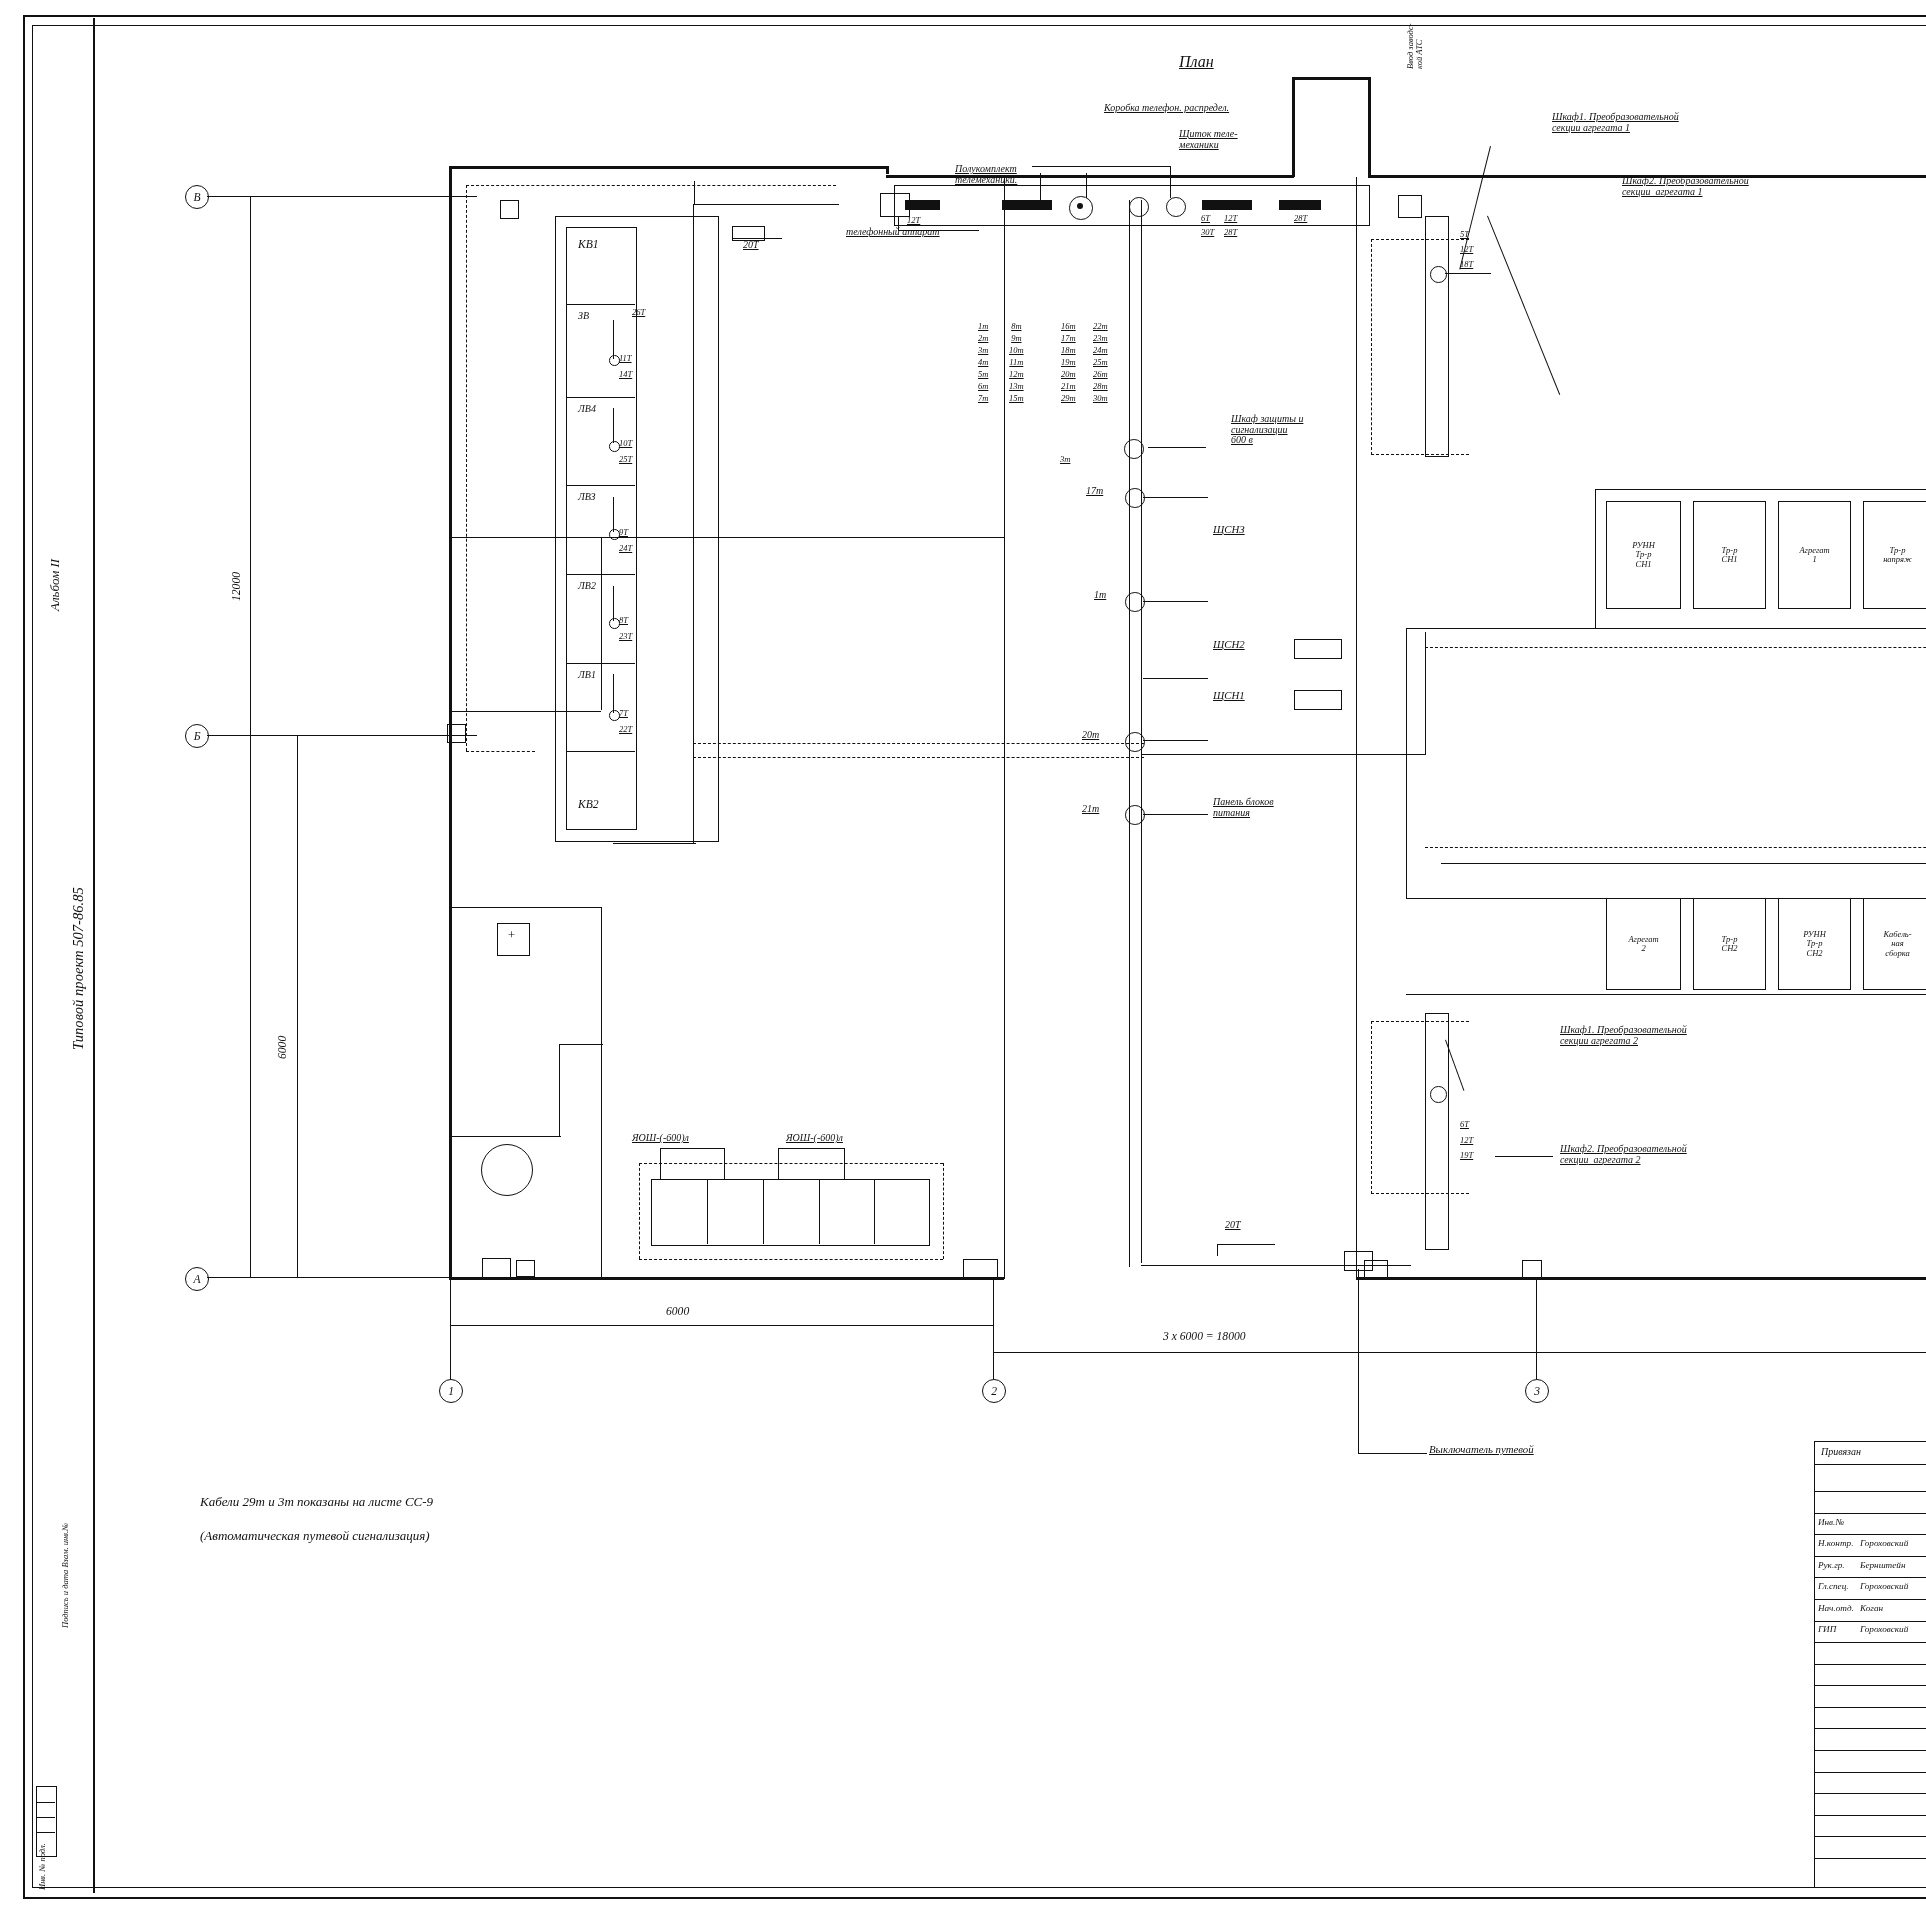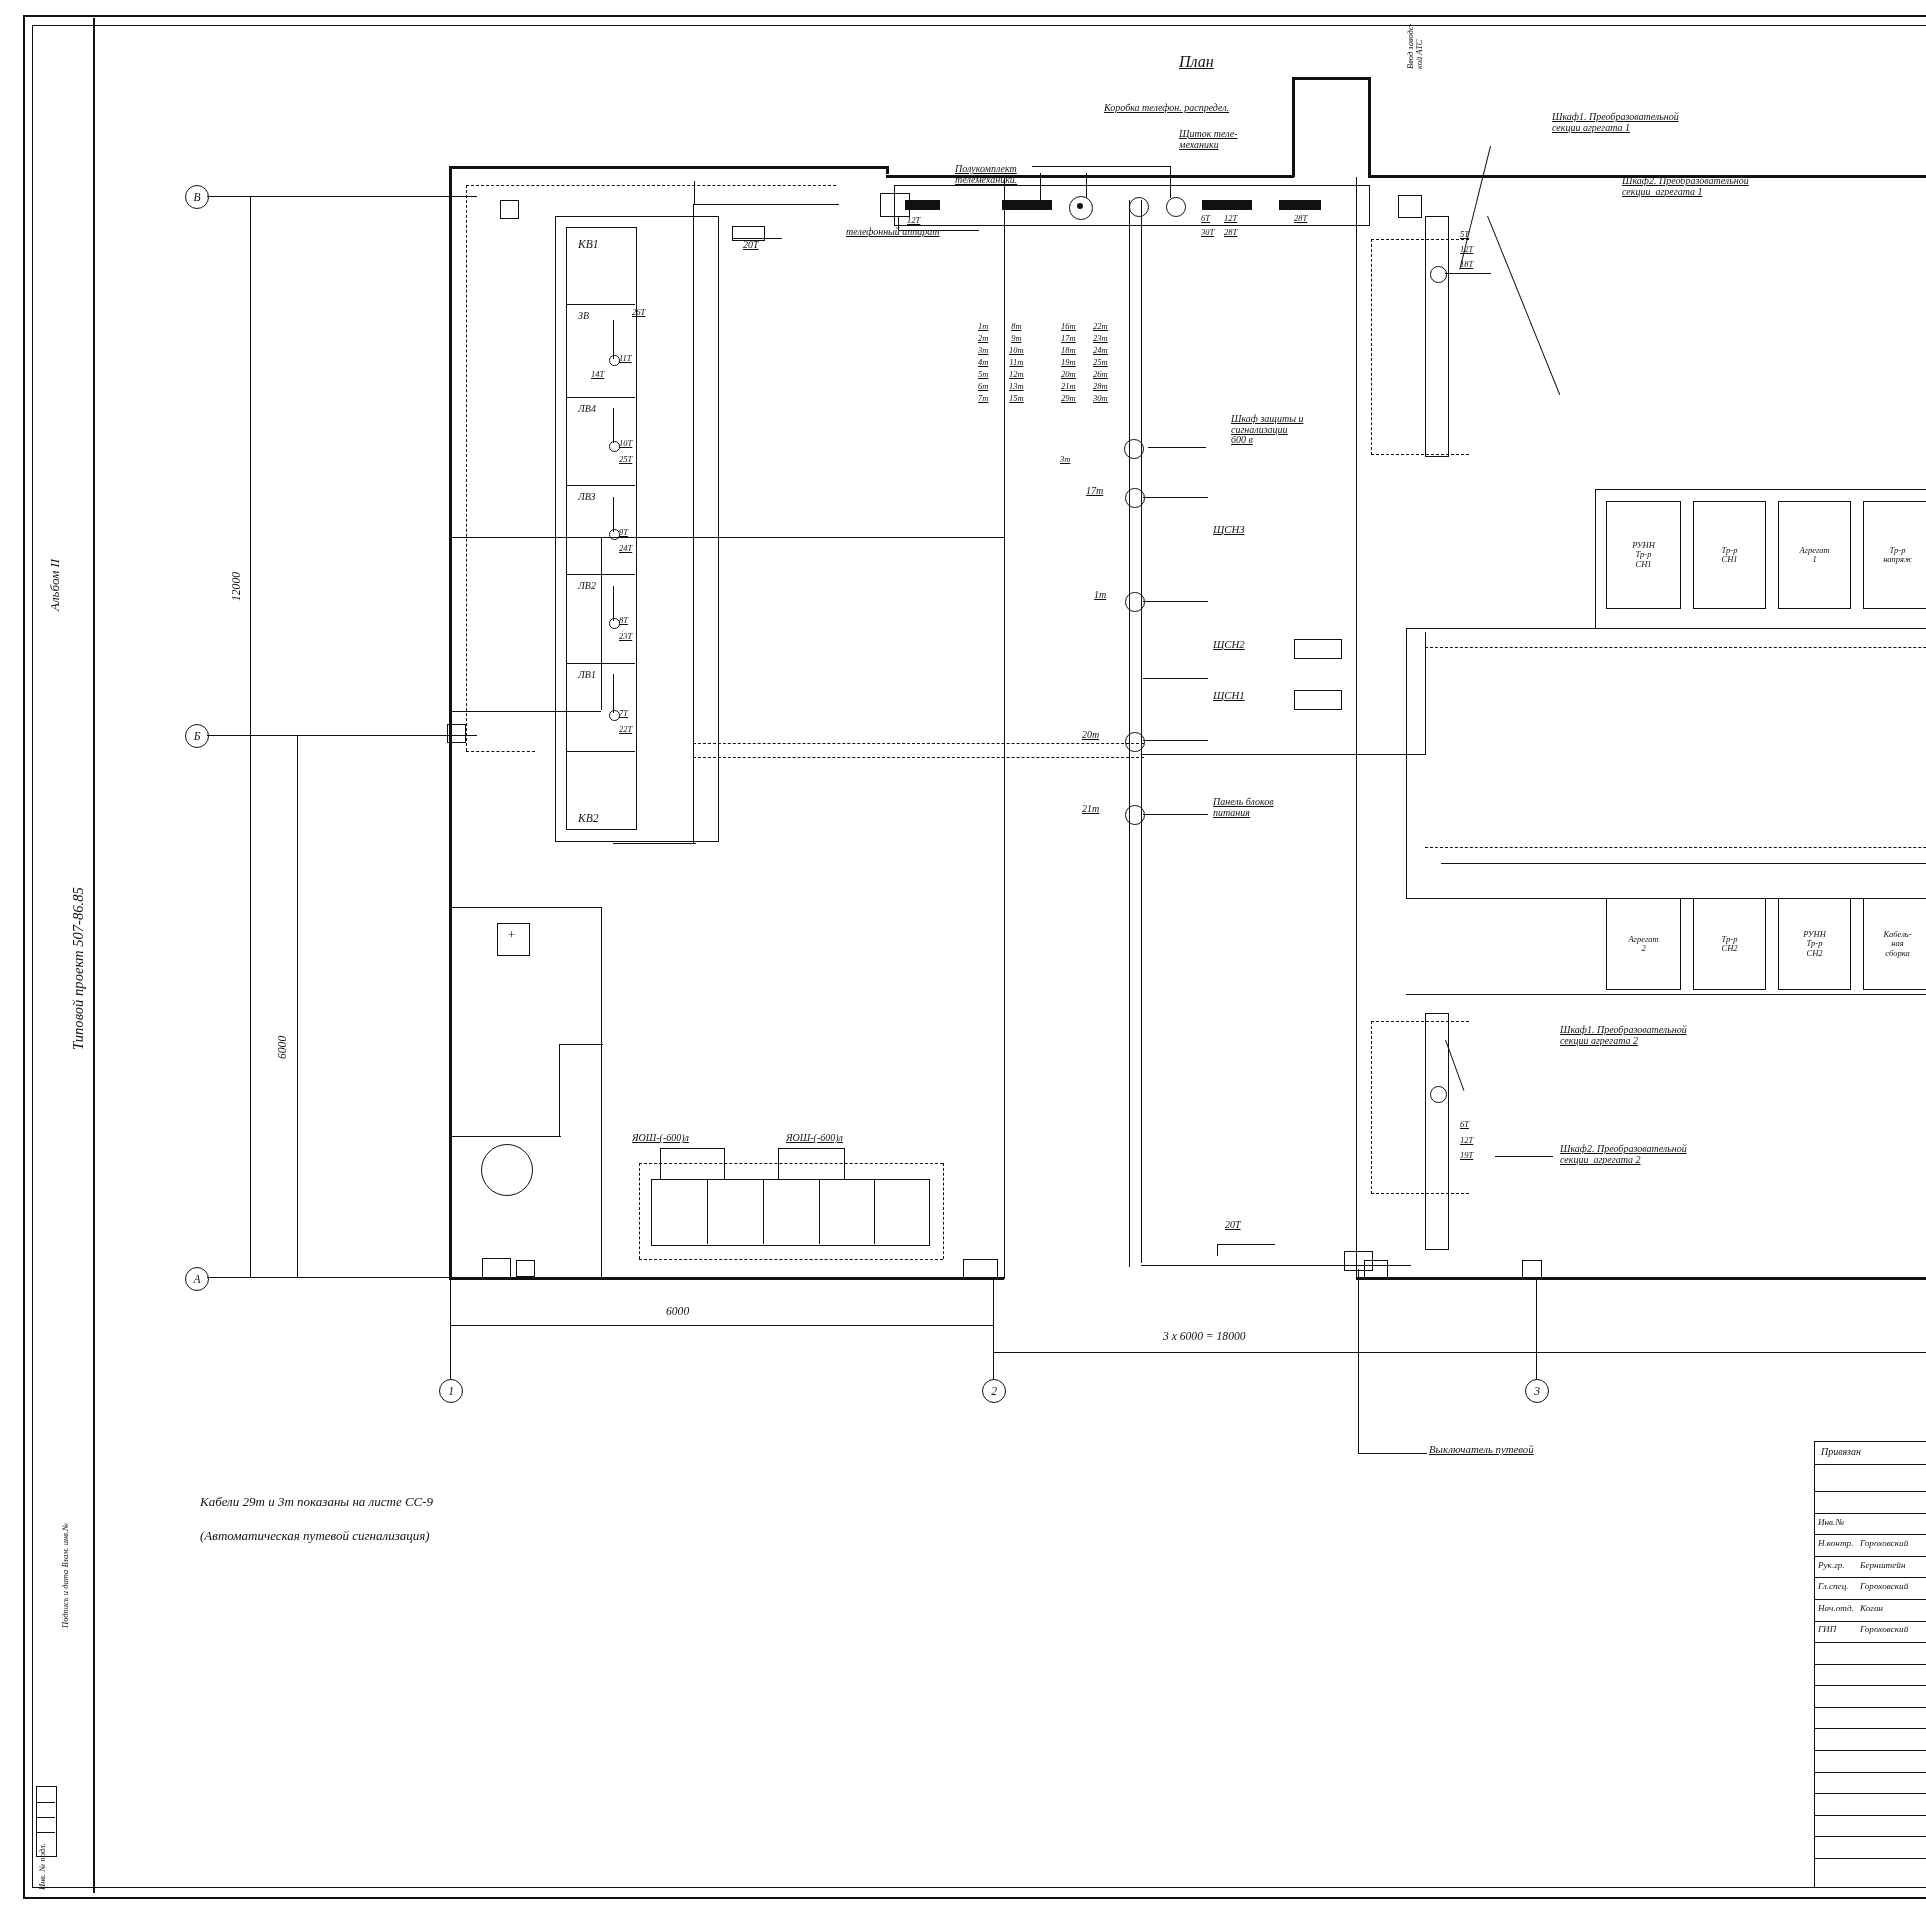--- a/index.html
+++ b/index.html
@@ -122,7 +122,7 @@
 
   <div class="tag" style="left:632px;top:308px;"><u>26Т</u></div>
   <div class="tag" style="left:619px;top:354px;"><u>11Т</u></div>
-  <div class="tag" style="left:591px;top:370px;"><u>14Т</u></div>
+  <div class="tag" style="left:619px;top:370px;"><u>14Т</u></div>
   <div class="tag" style="left:619px;top:439px;"><u>10Т</u></div>
   <div class="tag" style="left:619px;top:455px;"><u>25Т</u></div>
   <div class="tag" style="left:619px;top:528px;"><u>9Т</u></div>

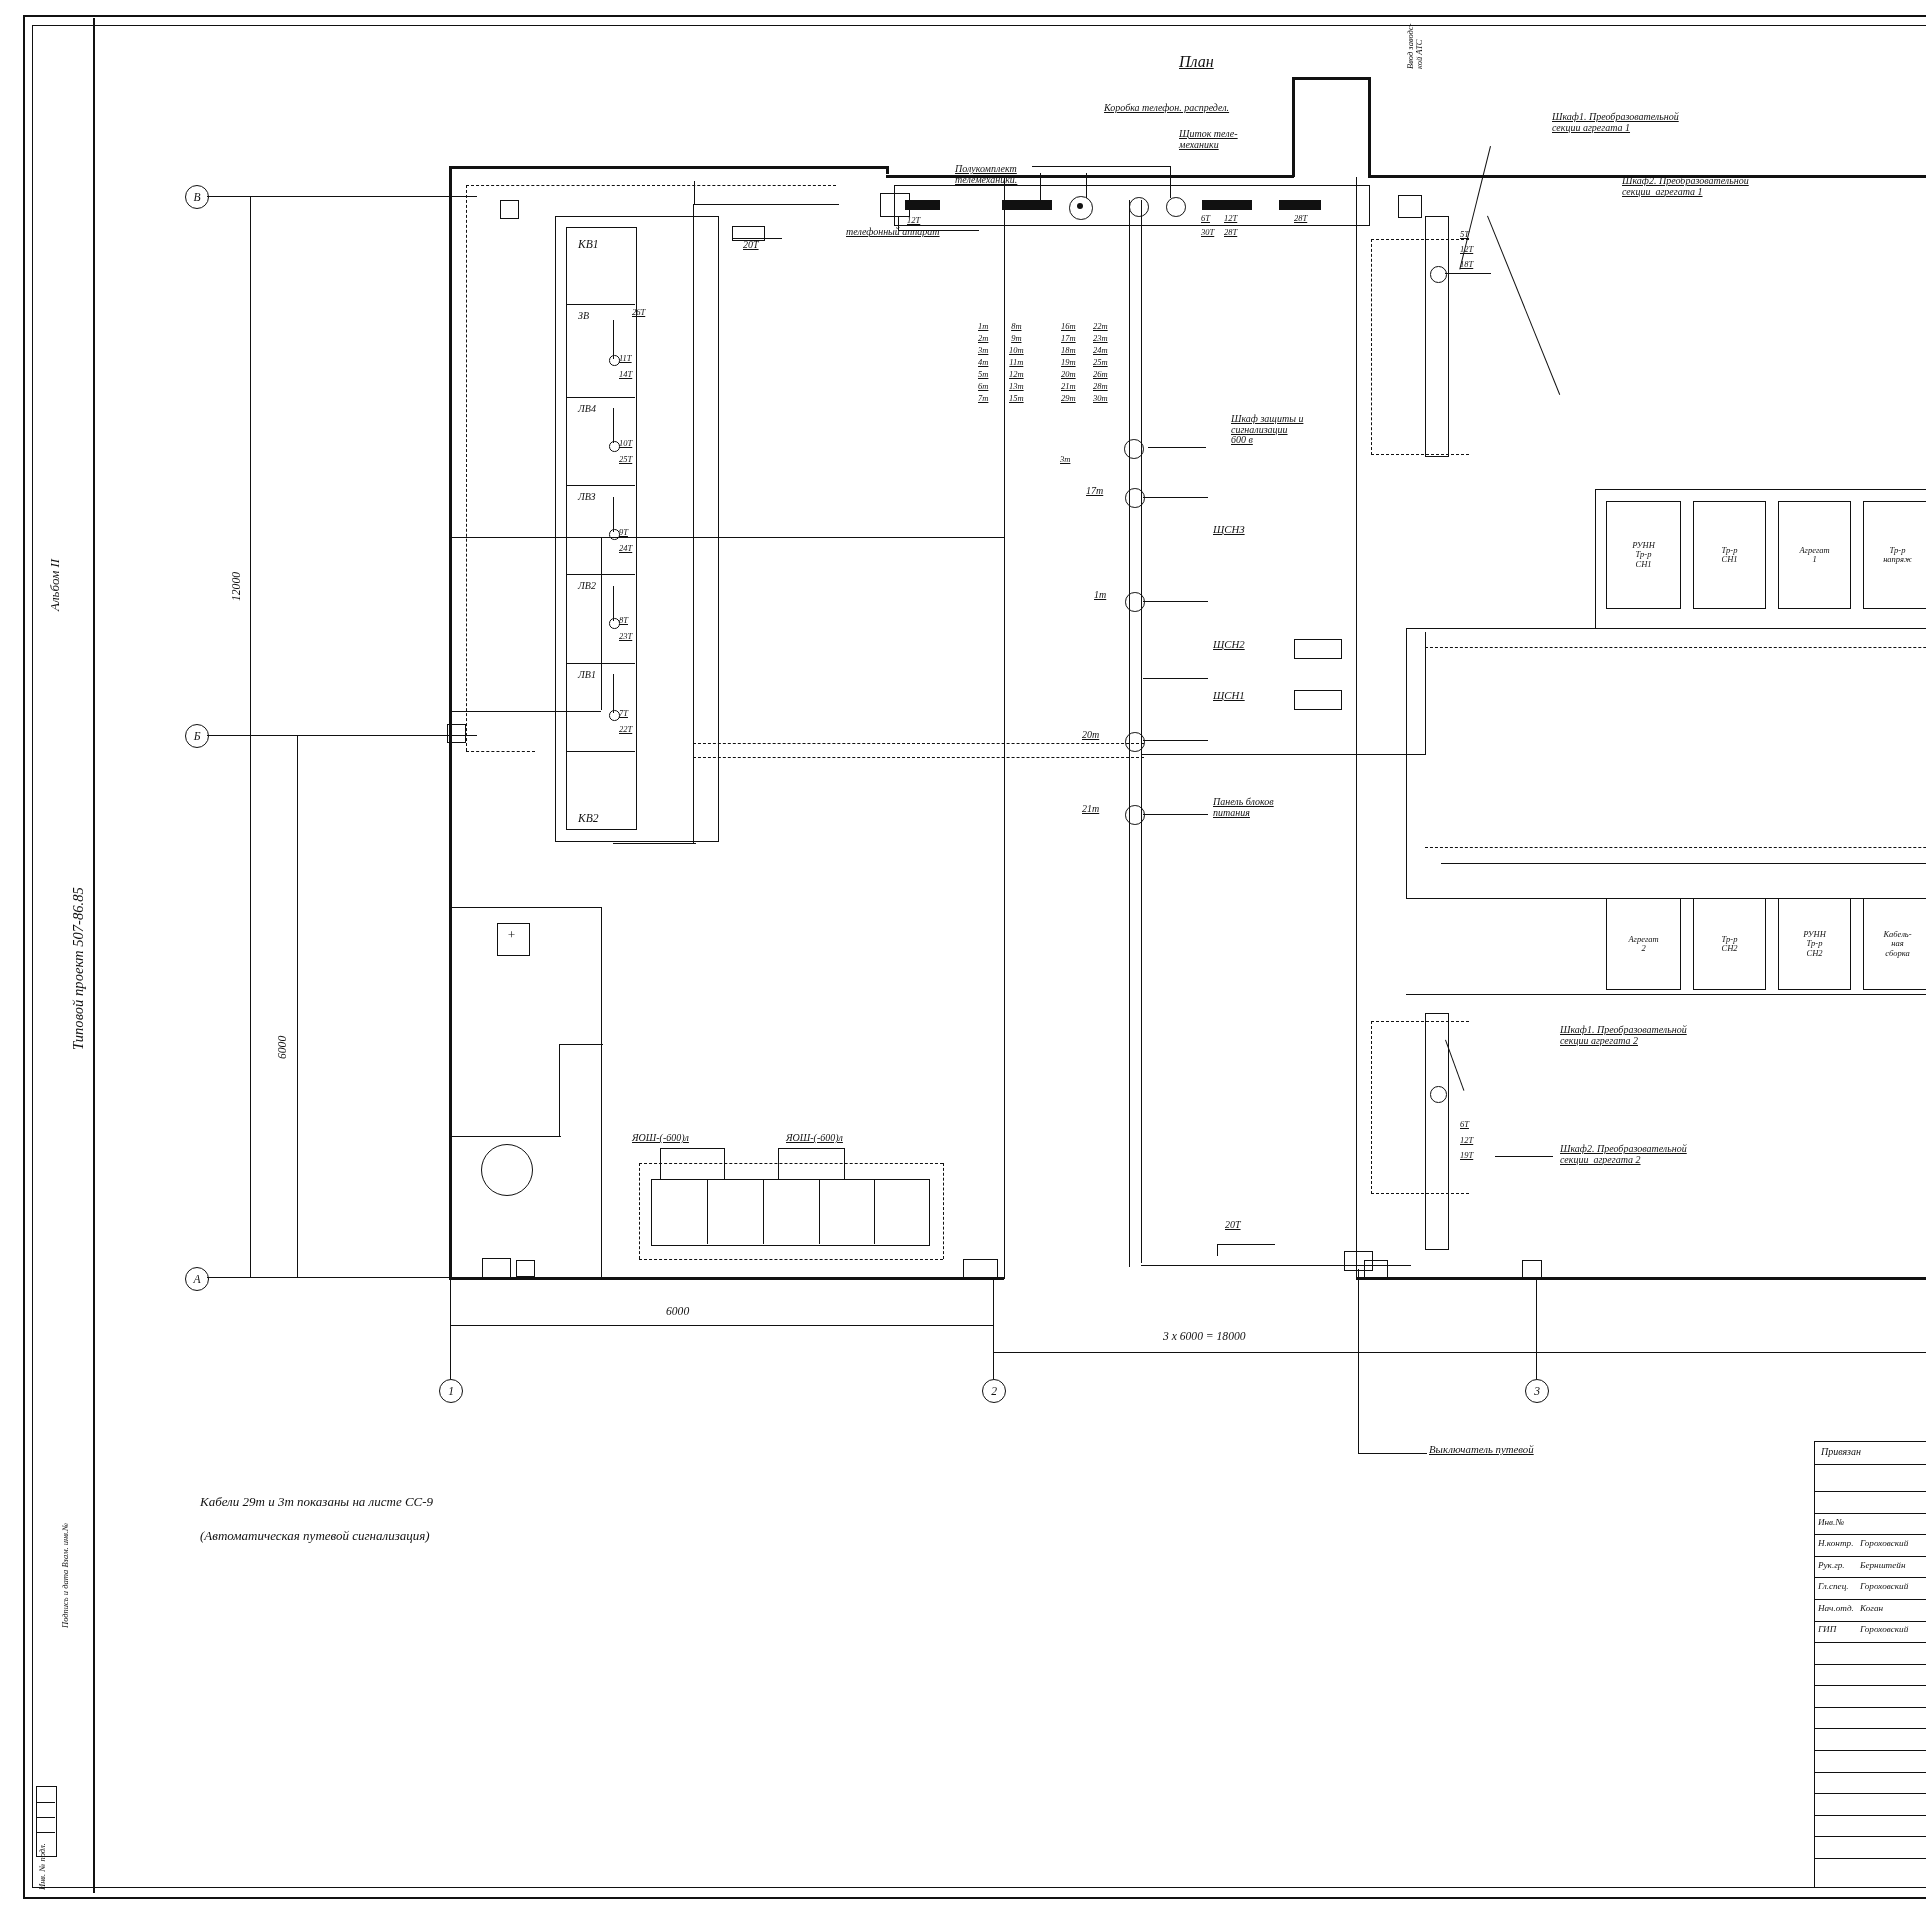--- a/index.html
+++ b/index.html
@@ -105,7 +105,7 @@
   <div class="rect" style="left:555px;top:216px;width:162px;height:624px;"></div>
   <div class="rect" style="left:566px;top:227px;width:69px;height:601px;"></div>
   <div class="lbl t30" style="left:578px;top:239px;">КВ1</div>
-  <div class="lbl t30" style="left:578px;top:799px;margin-top:14px;">КВ2</div>
+  <div class="lbl t30" style="left:578px;top:799px;">КВ2</div>
 
   <div class="ln h" style="left:566px;top:304px;width:69px;"></div>
   <div class="ln h" style="left:566px;top:397px;width:69px;"></div>

